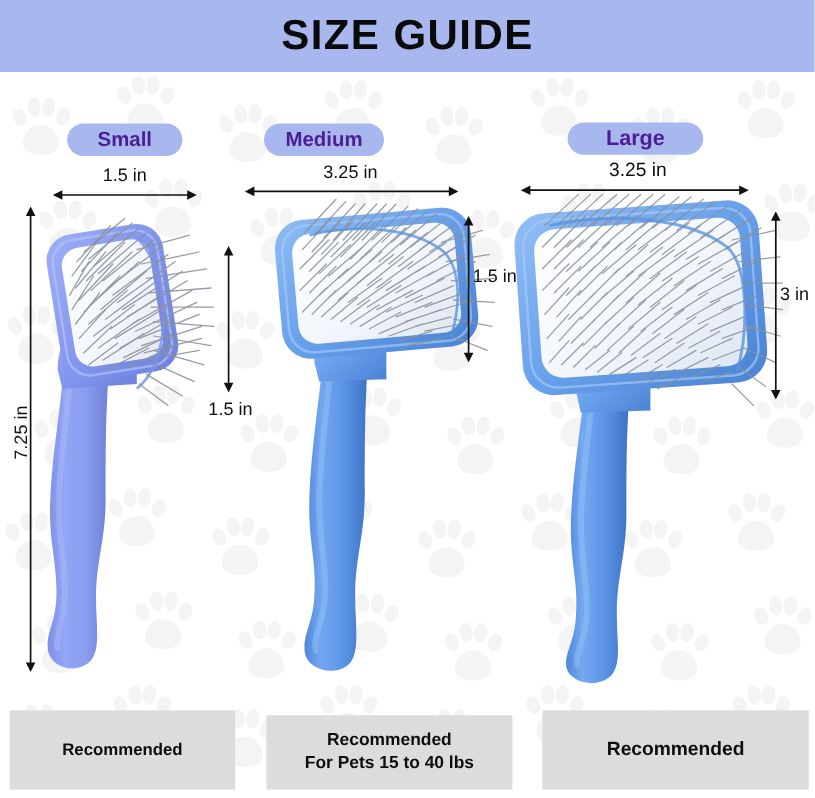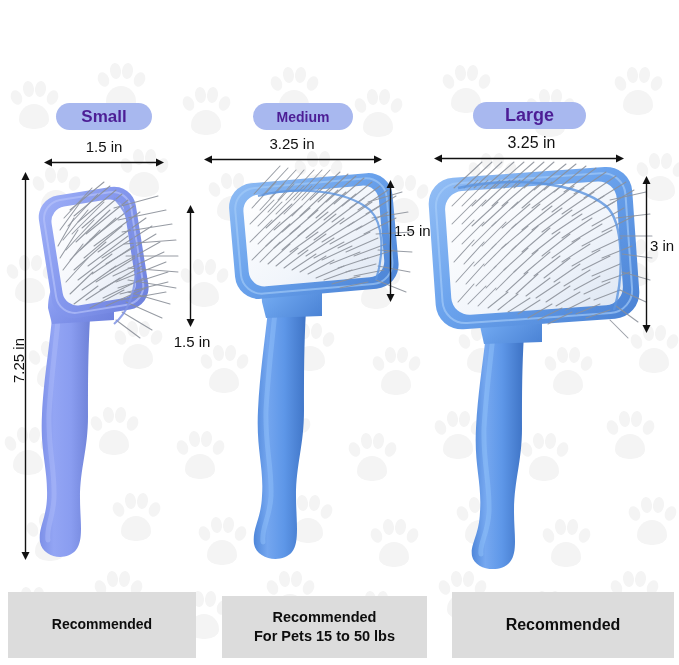--- a/index.html
+++ b/index.html
@@ -604,6 +604,9 @@
       </div>
   </div>
 
+  <div class="header-bar">
+    <div class="header-title">SIZE GUIDE</div>
+  </div>
 
   <svg class="brush" style="left:18px; top:168px;" width="190" height="400" viewBox="0 0 190 400">
     <defs>

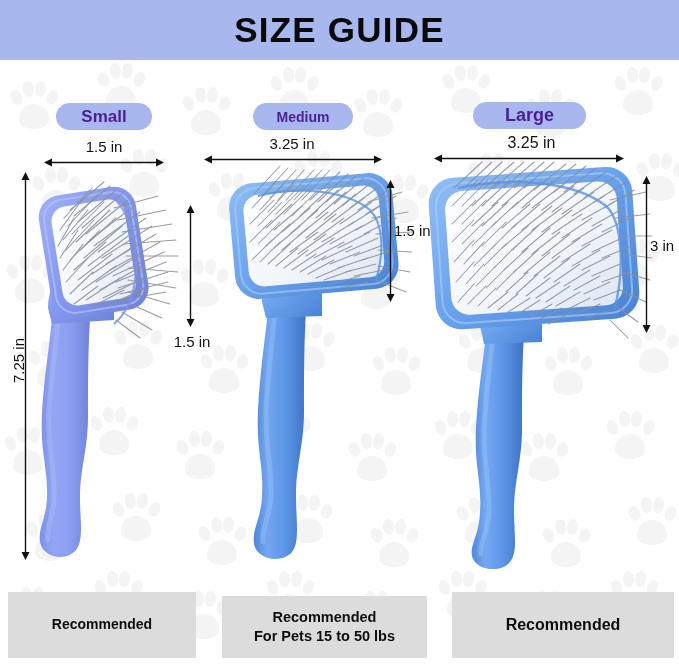--- a/index.html
+++ b/index.html
@@ -85,7 +85,7 @@
     color: #4c1d95;
   }
   #pill-small  { left: 56px;  top: 103px; width: 96px;  font-size: 17px; }
-  #pill-medium { left: 253px; top: 103px; width: 100px; font-size: 14px; }
+  #pill-medium { left: 220px; top: 103px; width: 100px; font-size: 17px; }
   #pill-large  { left: 473px; top: 102px; width: 113px; font-size: 18px; }
 
   

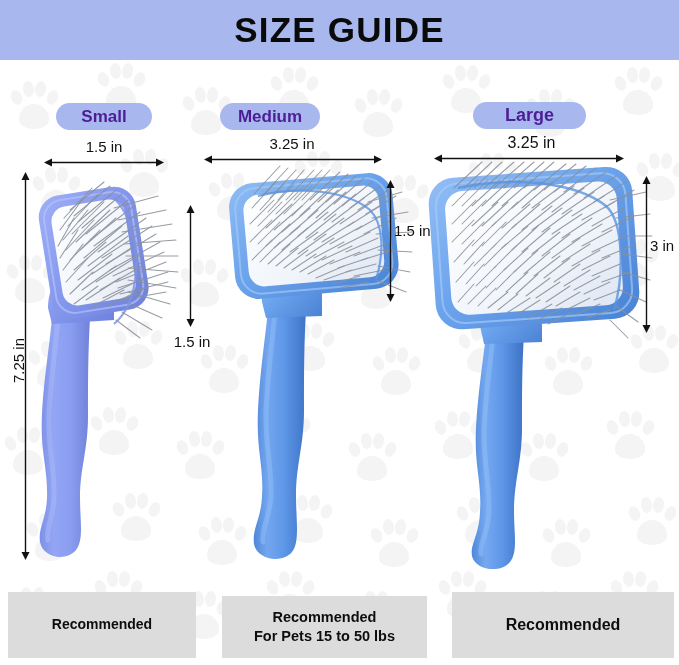--- a/index.html
+++ b/index.html
@@ -1043,7 +1043,7 @@
   </div>
   <div class="rec-box" id="rec-medium">
     <span>Recommended</span>
-    <span>For Pets 15 to 50 lbs</span>
+    <span>For Pets 15 to 40 lbs</span>
   </div>
   <div class="rec-box" id="rec-large">
     <span>Recommended</span>

